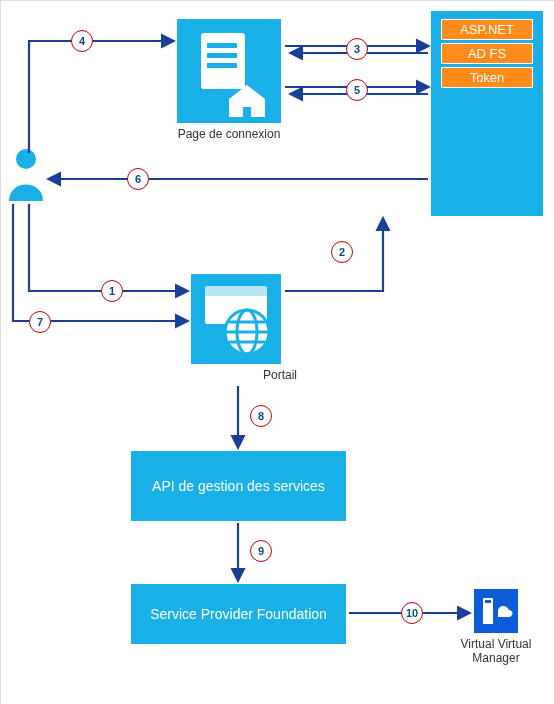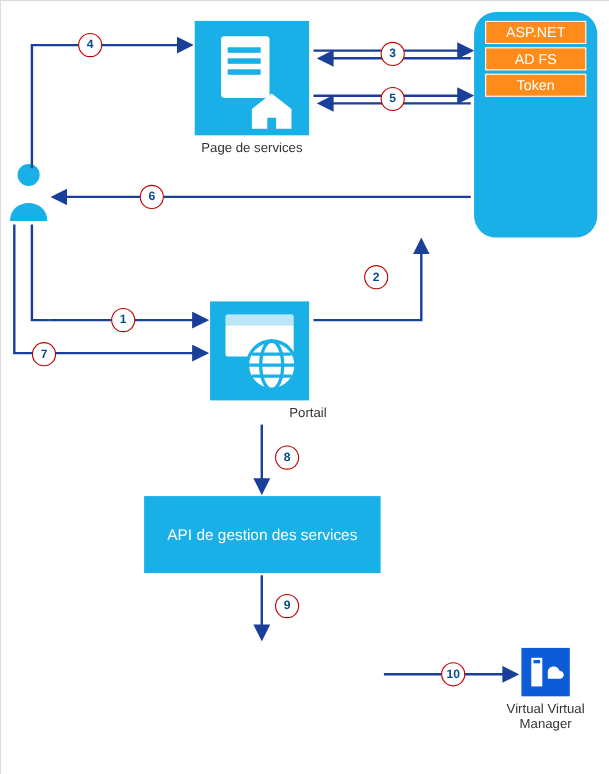--- a/index.html
+++ b/index.html
@@ -43,7 +43,6 @@
     text-align: center;
     padding: 5px 4px 4px 4px;
     box-sizing: border-box;
-    border-radius: 20px;
   }
   .idp-inner {
     display: block;

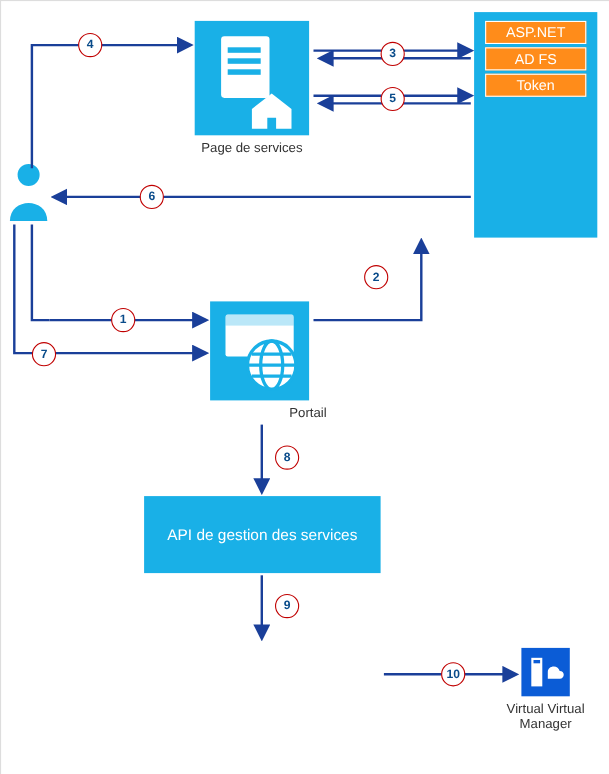--- a/index.html
+++ b/index.html
@@ -104,7 +104,7 @@
       <polygon points="70,66 88,80 88,98 74,98 74,88 66,88 66,98 52,98 52,80" fill="#fff"></polygon>
     </svg>
   </div>
-  <div class="node-label" style="left:176px; top:126px; width:104px;">Page de services</div>
+  <div class="node-label" style="left:176px; top:126px; width:104px;">Page de connexion</div>
 
   <div class="idp-box" style="left:430px; top:10px; width:112px; height:205px;">
     <span class="idp-inner">ASP.NET</span>

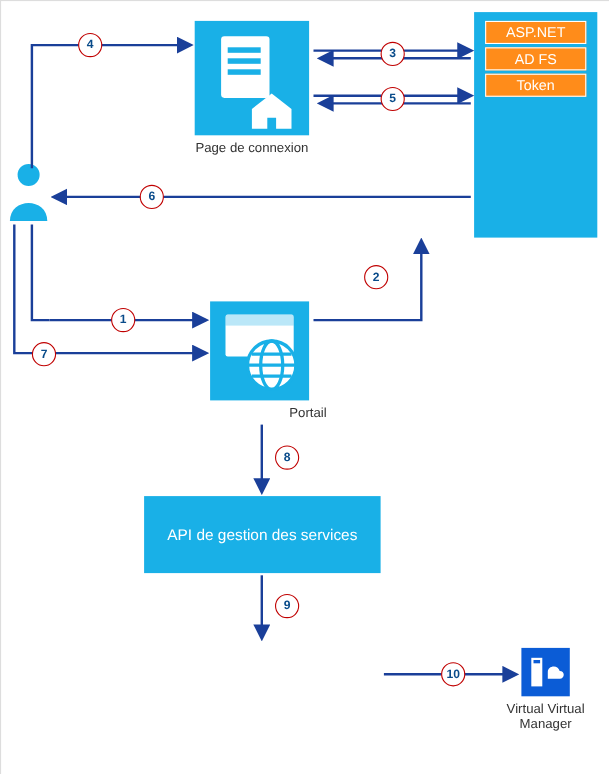--- a/index.html
+++ b/index.html
@@ -128,6 +128,7 @@
 
   <div class="big-box" style="left:130px; top:450px; width:215px; height:70px;">API de gestion des services</div>
 
+  <div class="big-box" style="left:130px; top:583px; width:215px; height:60px;">Service Provider Foundation</div>
 
   <div class="vmm-icon" style="left:473px; top:588px;">
     <svg width="44" height="44" viewBox="0 0 44 44">

